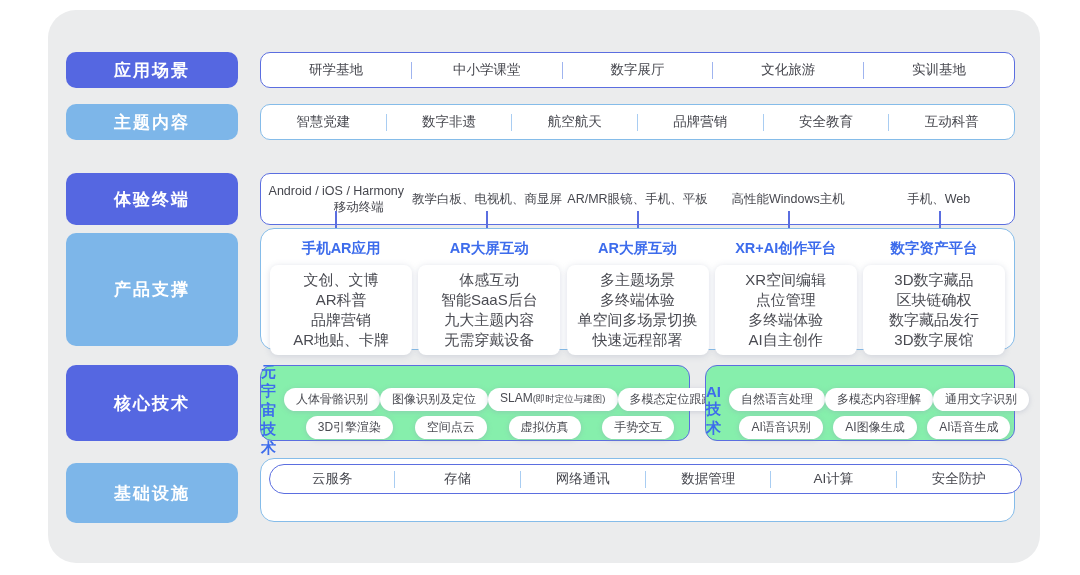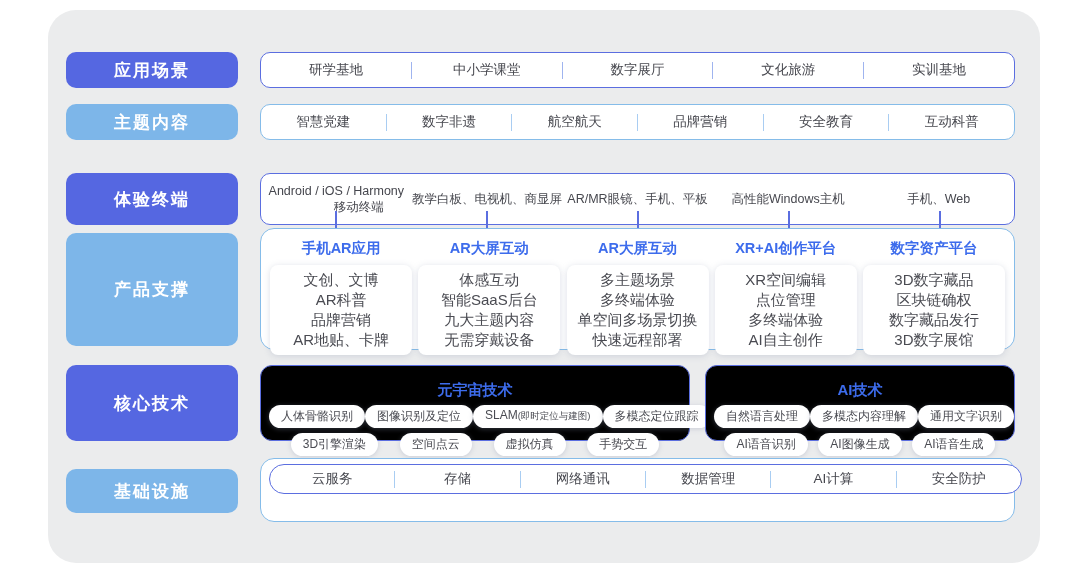--- a/index.html
+++ b/index.html
@@ -42,7 +42,7 @@
   }
   .pcard div{font-size:15px;color:#4a4b52;text-align:center;line-height:20px;white-space:nowrap;}
   
-  .tech-box{border-radius:12px;display:flex;flex-direction:column;align-items:center;padding-top:15px;box-sizing:border-box;background:#000000;}
+  .tech-box{border-radius:12px;display:flex;flex-direction:row;align-items:center;padding-top:15px;box-sizing:border-box;background:#86efac;}
   .tech-box.metaverse{width:430px;}
   .tech-box.ai{width:310px;margin-left:15px;justify-content:space-between;}
   .ttitle{font-weight:bold;color:#3d6cec;font-size:15px;}

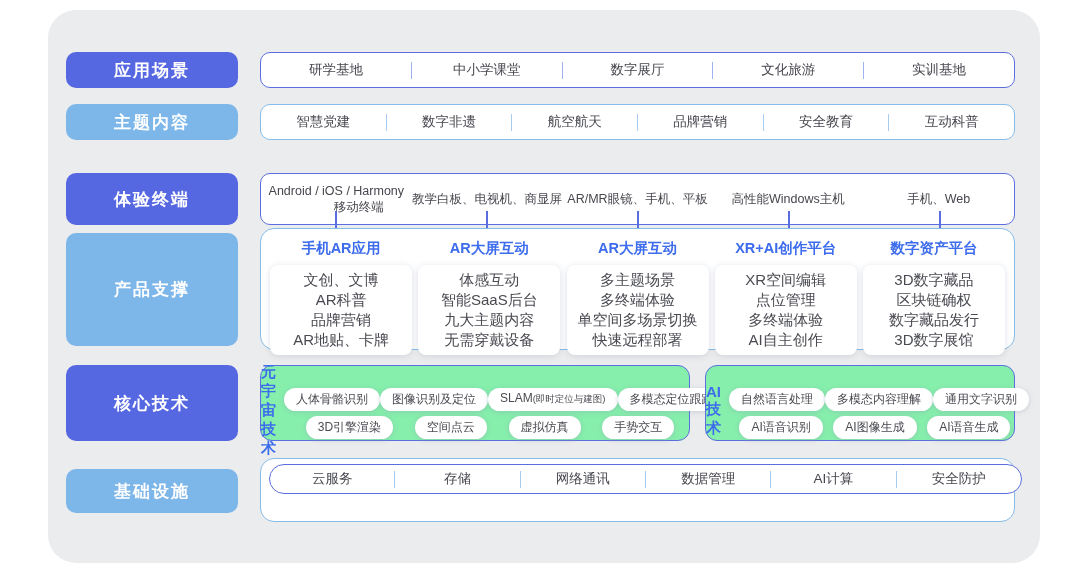--- a/index.html
+++ b/index.html
@@ -238,7 +238,7 @@
 </div>
 
 <div class="row" style="top:458px;height:64px;">
-  <div class="lbl lbl-light" style="margin-top:11px;height:44px;">基础设施</div>
+  <div class="lbl lbl-light" style="margin-top:5px;height:60px;">基础设施</div>
   <div class="content">
     <div class="panel b-light infra-box">
       <div class="infra-pill cells">

